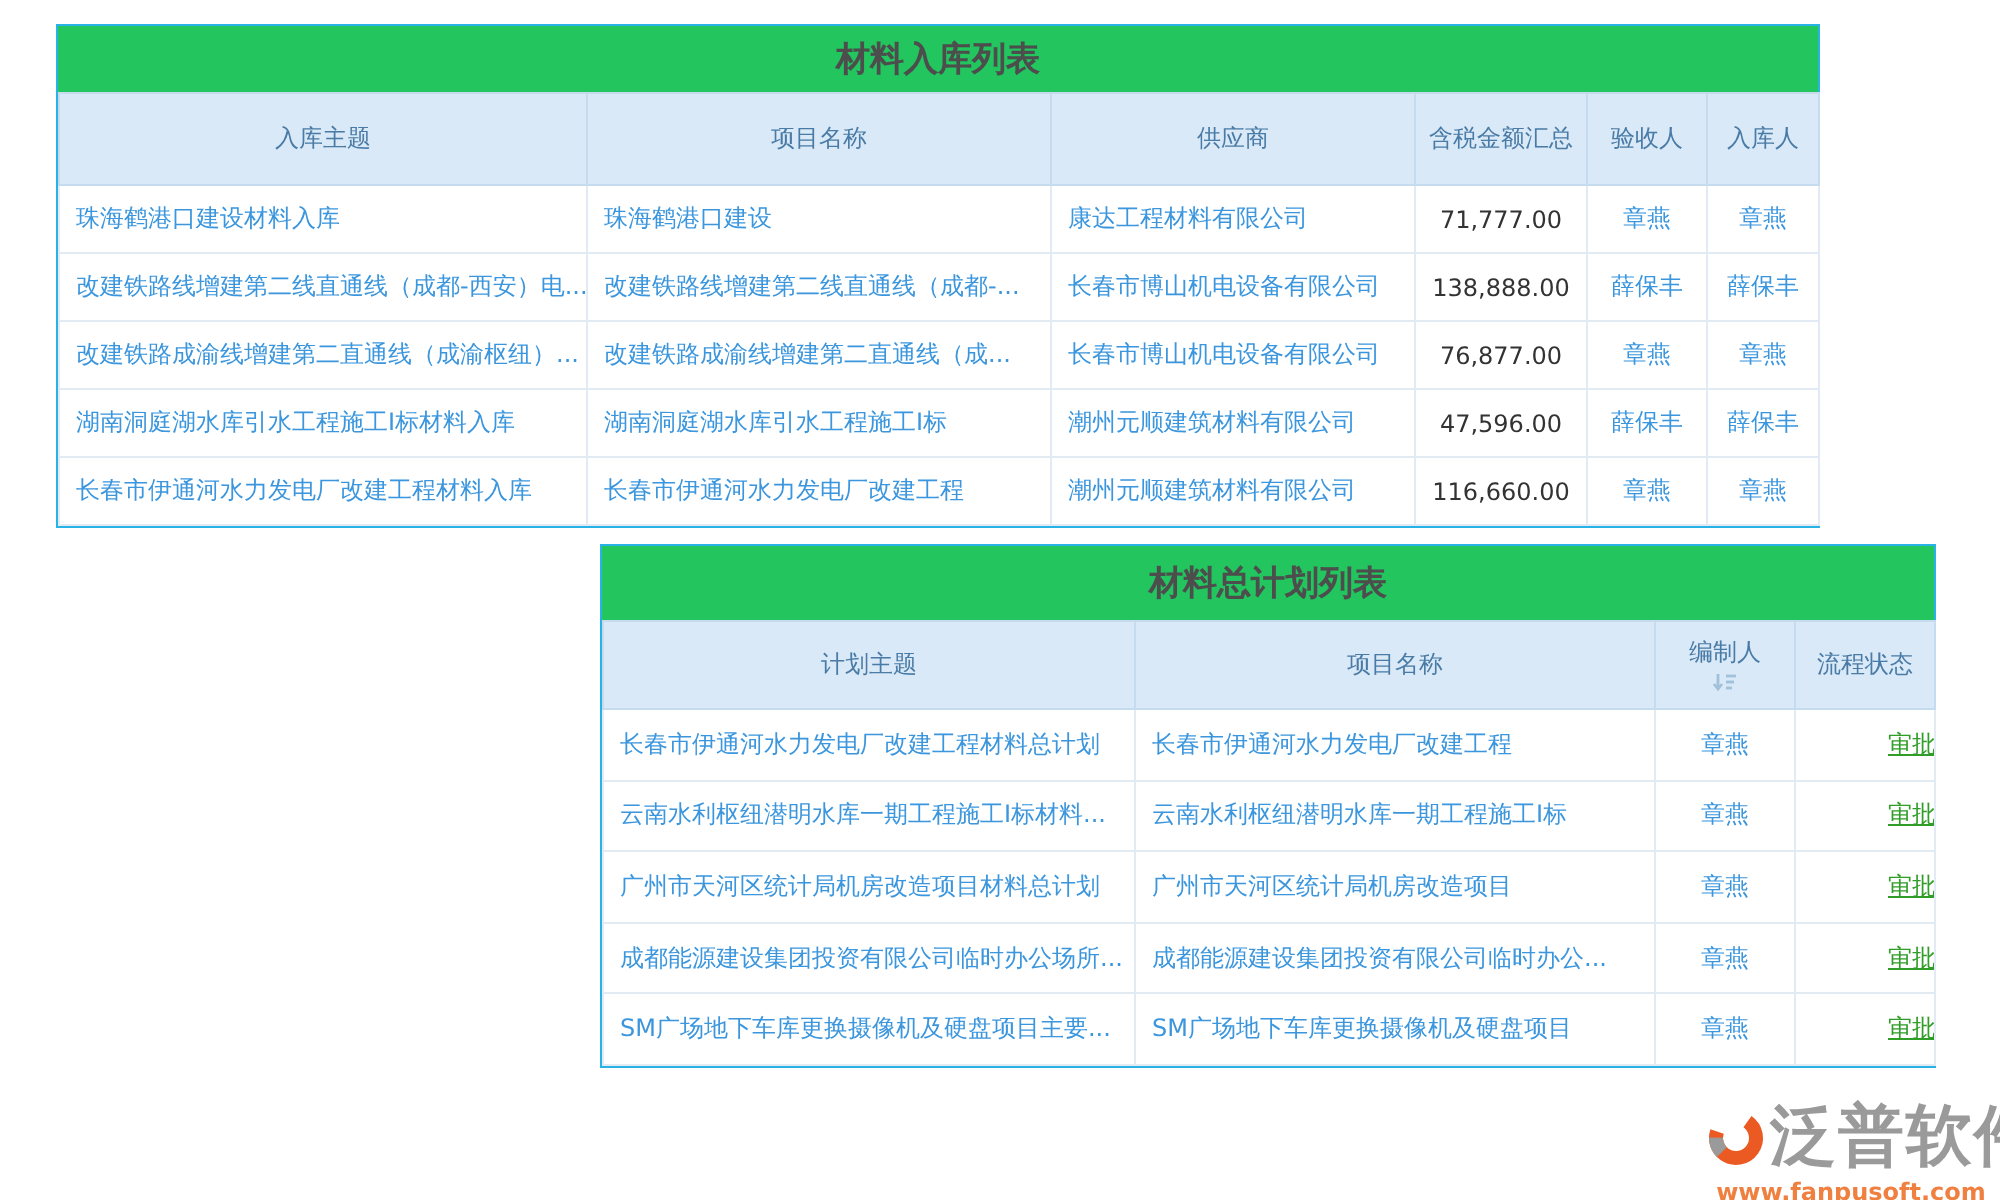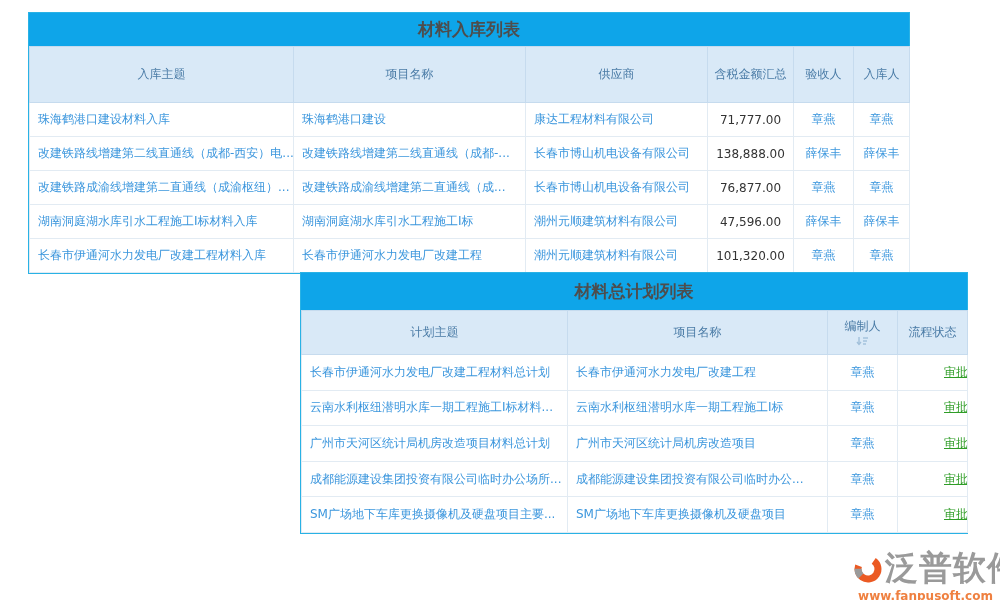--- a/index.html
+++ b/index.html
@@ -14,7 +14,7 @@
   .panel1{left:28px;top:12px;width:882px;}
   .panel2{left:300px;top:272px;width:668px;}
   .panel-title{display:flex;align-items:center;justify-content:center;
-    font-size:17px;font-weight:bold;color:var(--title-text);background:#0ea5e9;}
+    font-size:17px;font-weight:bold;color:var(--title-text);background:#22c55e;}
   .panel1 .panel-title{height:33px;}
   .panel2 .panel-title{height:37px;}
   table{border-collapse:collapse;table-layout:fixed;width:100%;font-size:12px;}

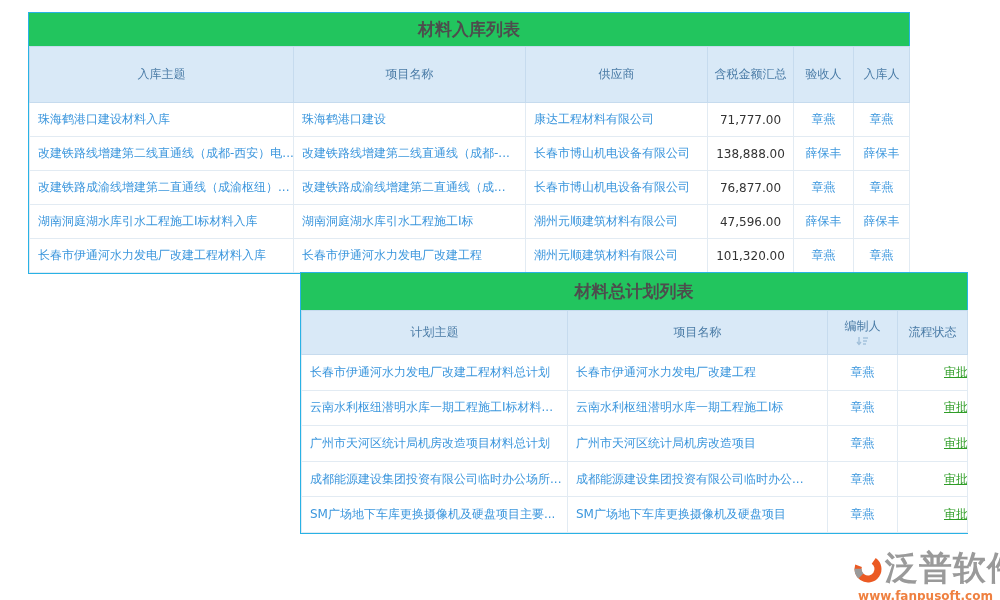--- a/index.html
+++ b/index.html
@@ -20,7 +20,7 @@
   table{border-collapse:collapse;table-layout:fixed;width:100%;font-size:12px;}
   th{background:var(--header-bg);color:var(--header-text);font-weight:normal;
      border:1px solid var(--header-border);text-align:center;padding:2px;}
-  .panel1 thead tr{height:56px;font-family:Liberation Mono, monospace;}
+  .panel1 thead tr{height:46px;font-family:Liberation Mono, monospace;}
   .panel2 thead tr{height:44px;}
   td{border:1px solid var(--row-border);padding:2px 8px;overflow:hidden;white-space:nowrap;}
   .panel1 tbody tr{height:34px;}

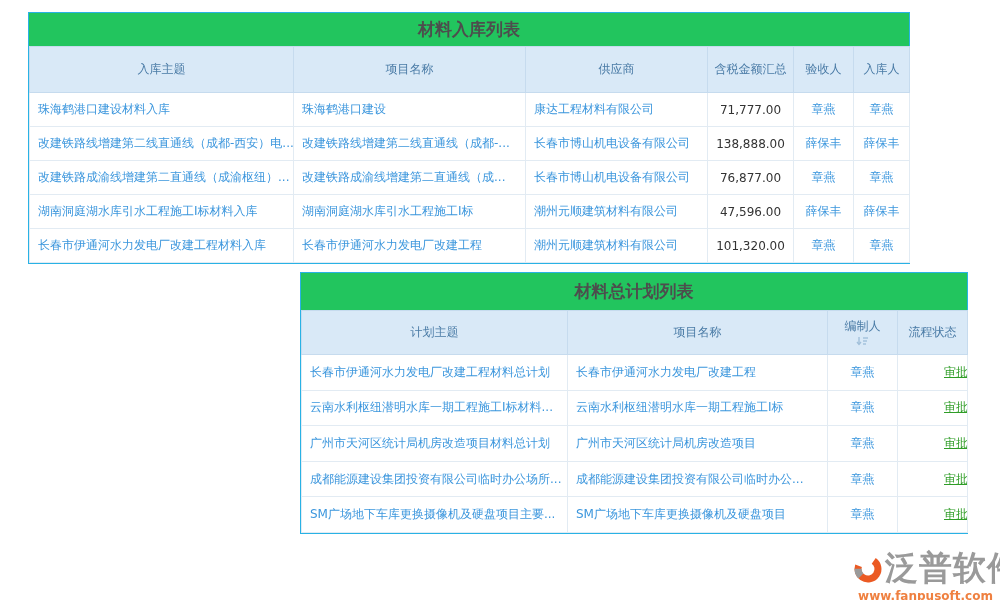--- a/index.html
+++ b/index.html
@@ -101,7 +101,7 @@
         <td class="link"><a>长春市伊通河水力发电厂改建工程材料入库</a></td>
         <td class="link"><a>长春市伊通河水力发电厂改建工程</a></td>
         <td class="link"><a>潮州元顺建筑材料有限公司</a></td>
-        <td class="amount">101,320.00</td>
+        <td class="amount">116,660.00</td>
         <td class="link center"><a>章燕</a></td>
         <td class="link center"><a>章燕</a></td>
       </tr>

